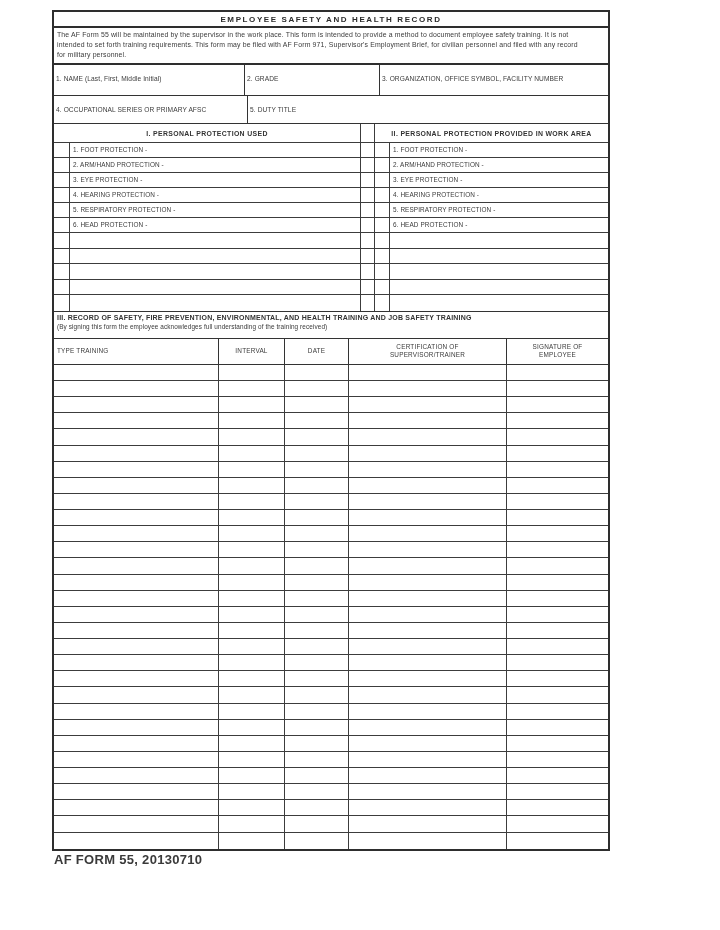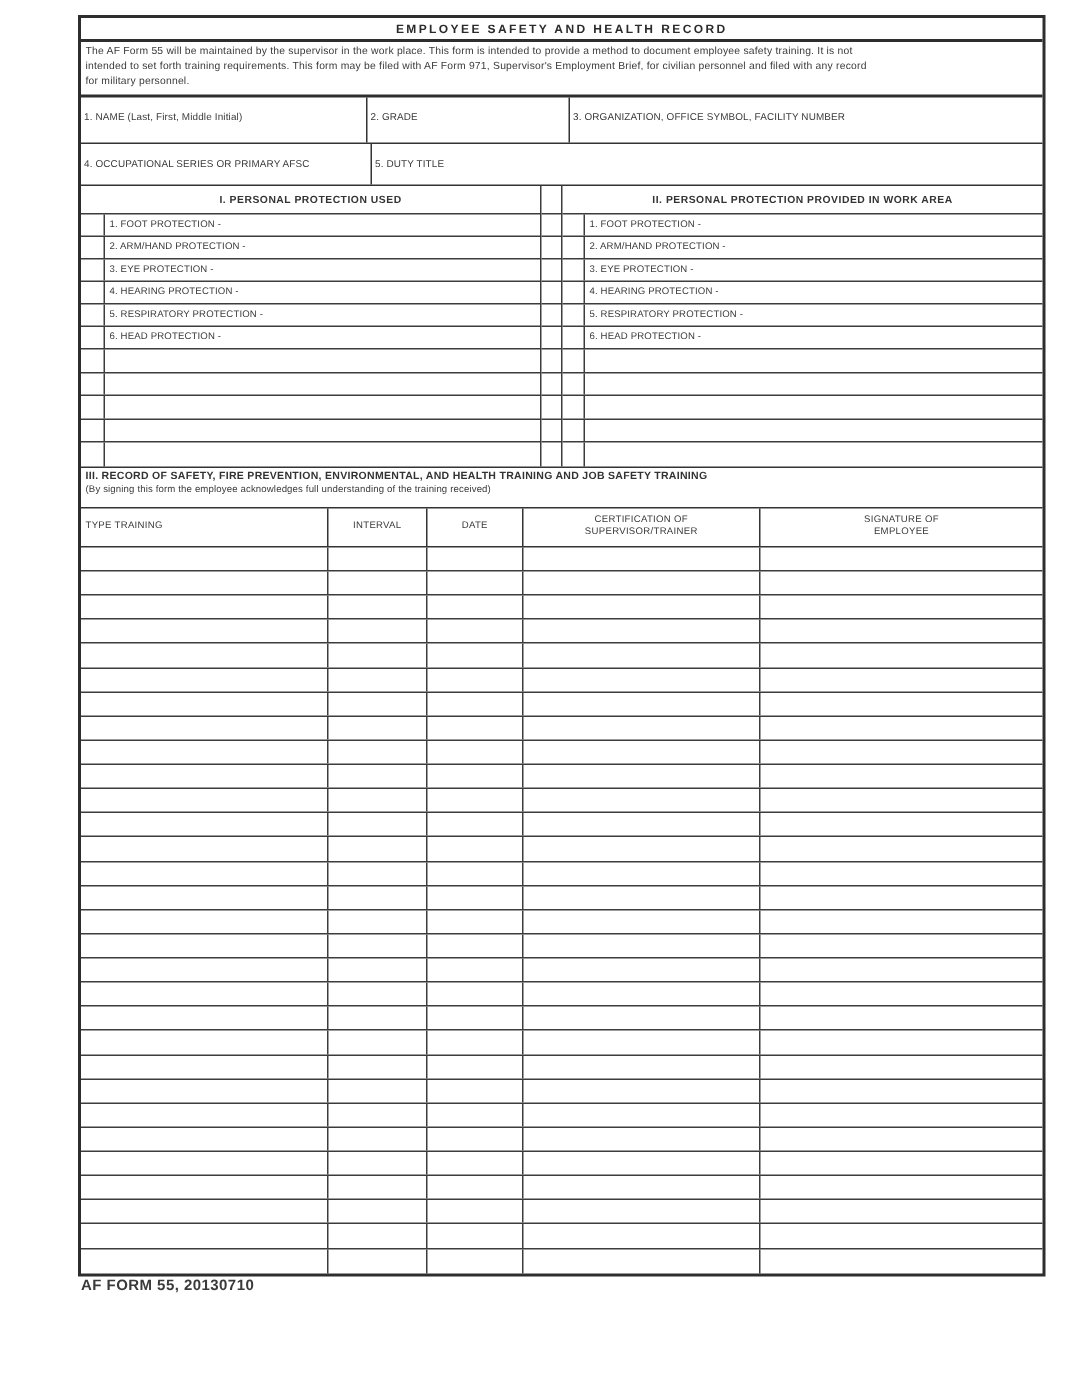--- a/index.html
+++ b/index.html
@@ -7,7 +7,7 @@
   body { font-family: "Liberation Sans", sans-serif; position: relative; }
   .page { position: relative; width: 720px; height: 930px; background: #fff; overflow: hidden; }
 
-  .form { position: absolute; left: 52px; top: 10px; width: 645px; border: 2px solid #2e2e2e; background: #fff; }
+  .form { position: absolute; left: 52px; top: 10px; width: 558px; border: 2px solid #2e2e2e; background: #fff; }
 
   .titlebox { height: 16px; border-bottom: 2px solid #2e2e2e; display: flex; align-items: center; justify-content: center;
               font-size: 8px; font-weight: bold; letter-spacing: 1.6px; color: #2b2b2b; }

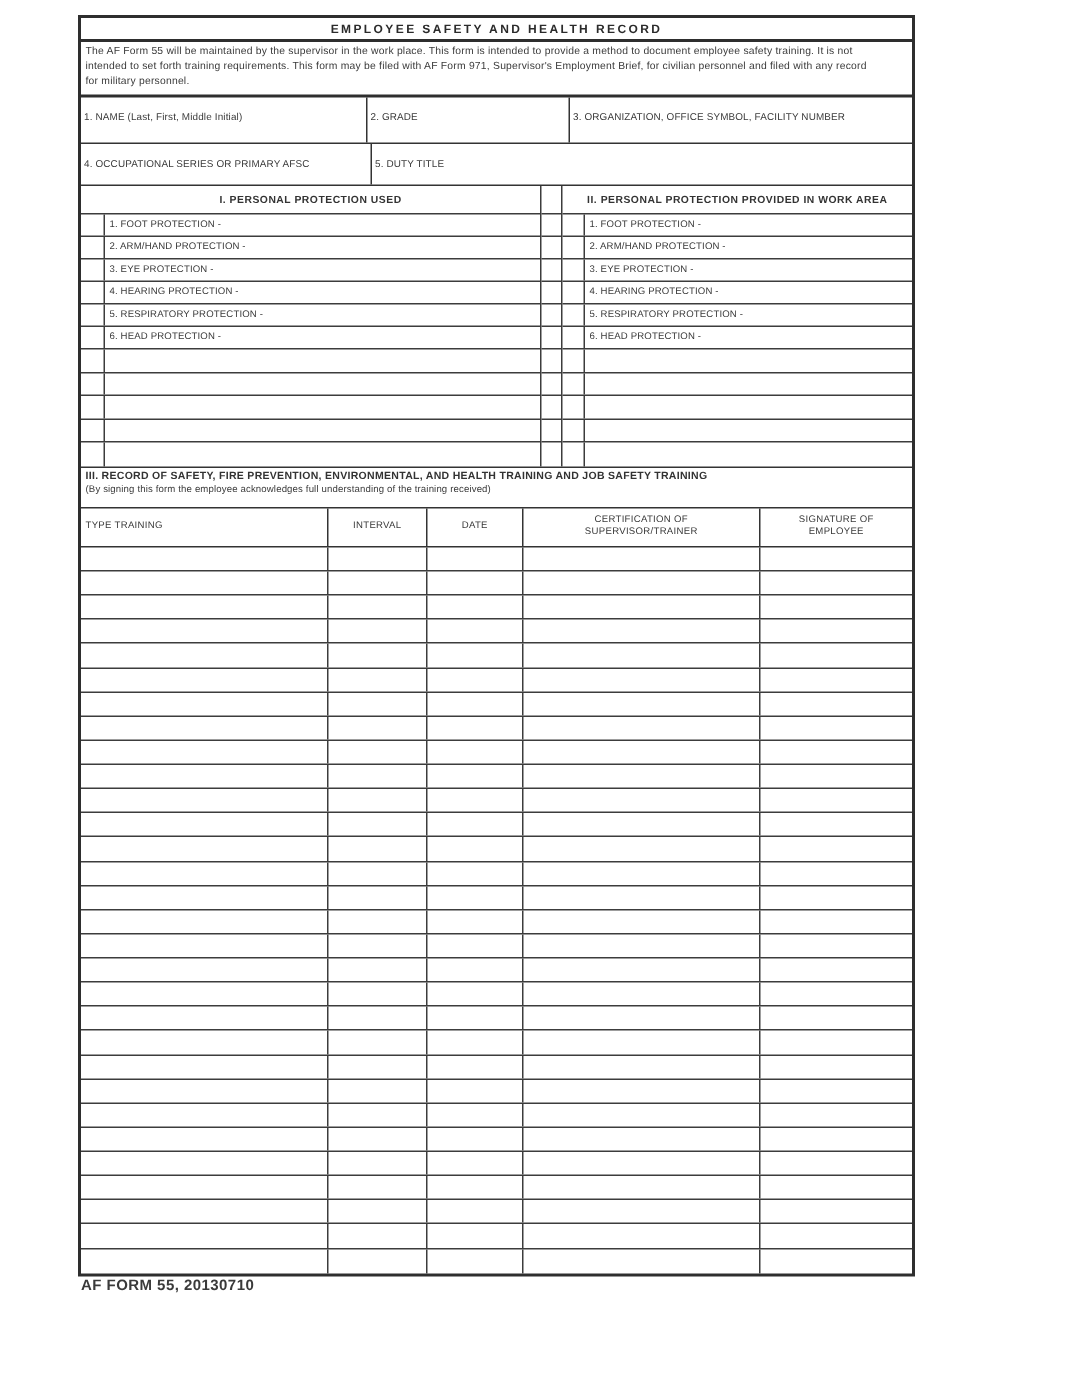--- a/index.html
+++ b/index.html
@@ -56,7 +56,7 @@
   .t3-row.last { border-bottom: none; }
   .t3-cell + .t3-cell { border-left: 1.5px solid #3c3c3c; }
 
-  .footer { position: absolute; left: 54px; top: 852px; font-size: 10px; font-weight: bold; color: #3a3a3a; letter-spacing: 0.3px; }
+  .footer { position: absolute; left: 54px; top: 852px; font-size: 13px; font-weight: bold; color: #3a3a3a; letter-spacing: 0.3px; }
 </style>
 </head>
 <body>

